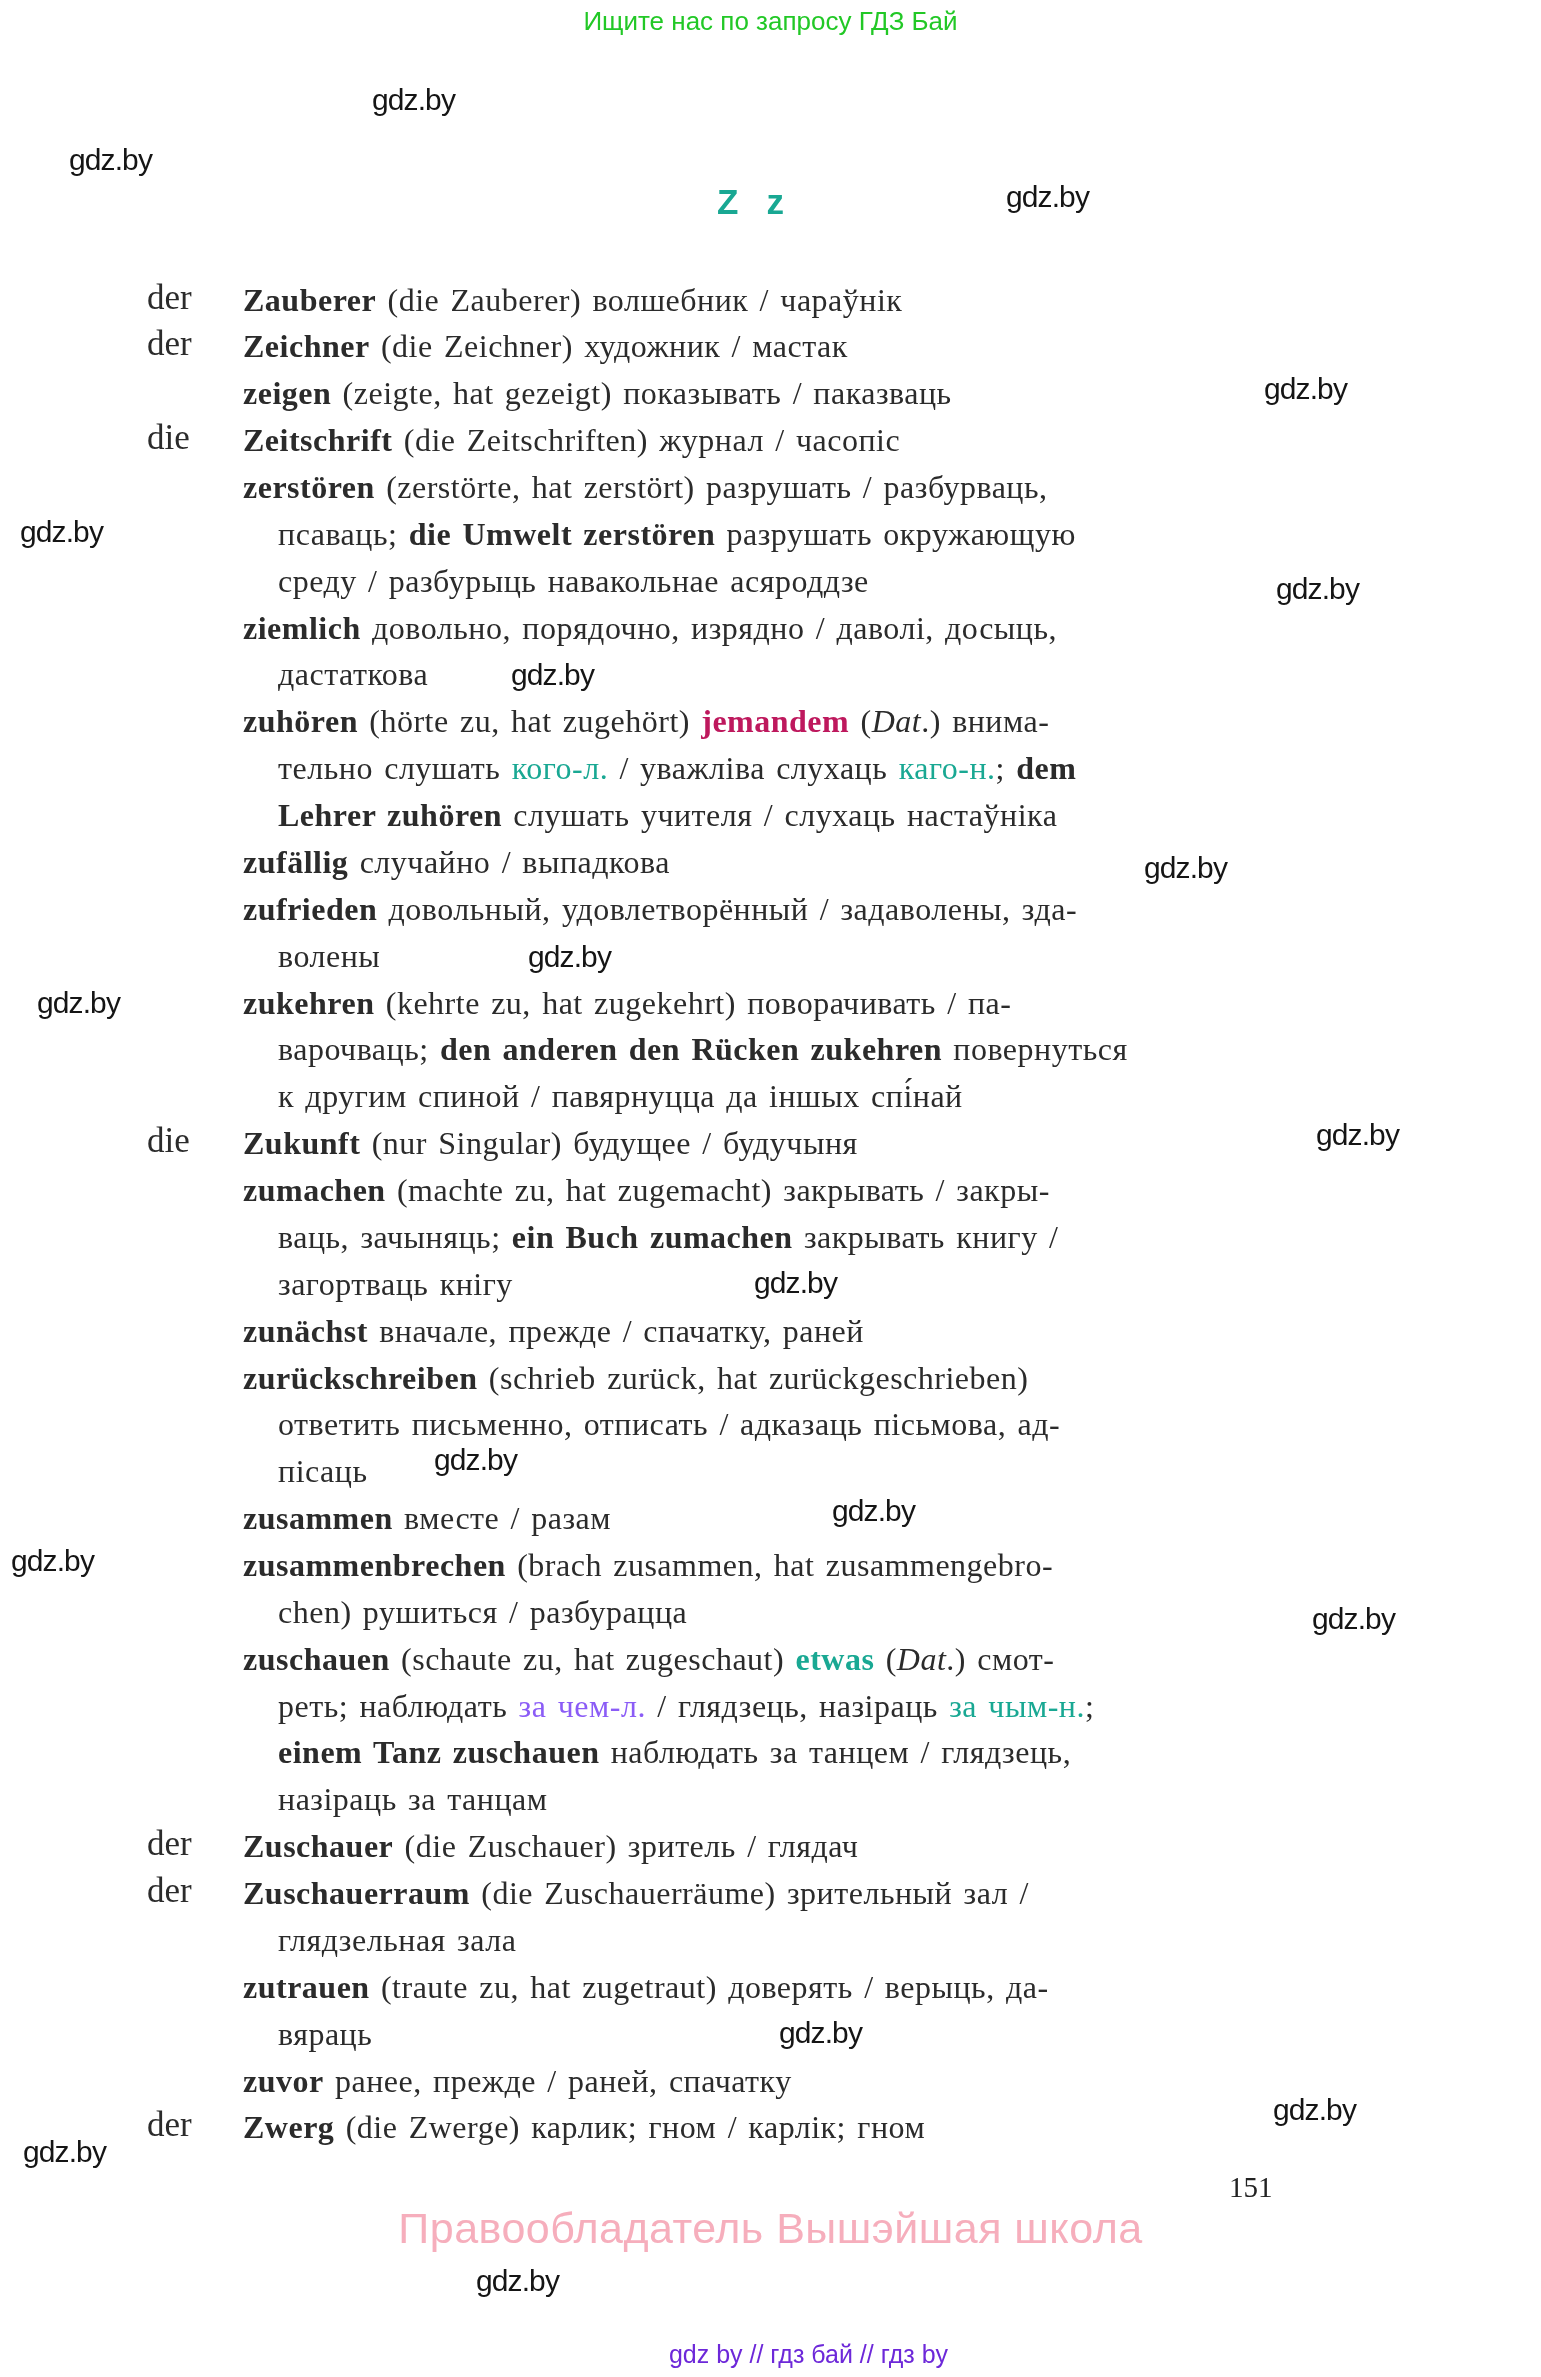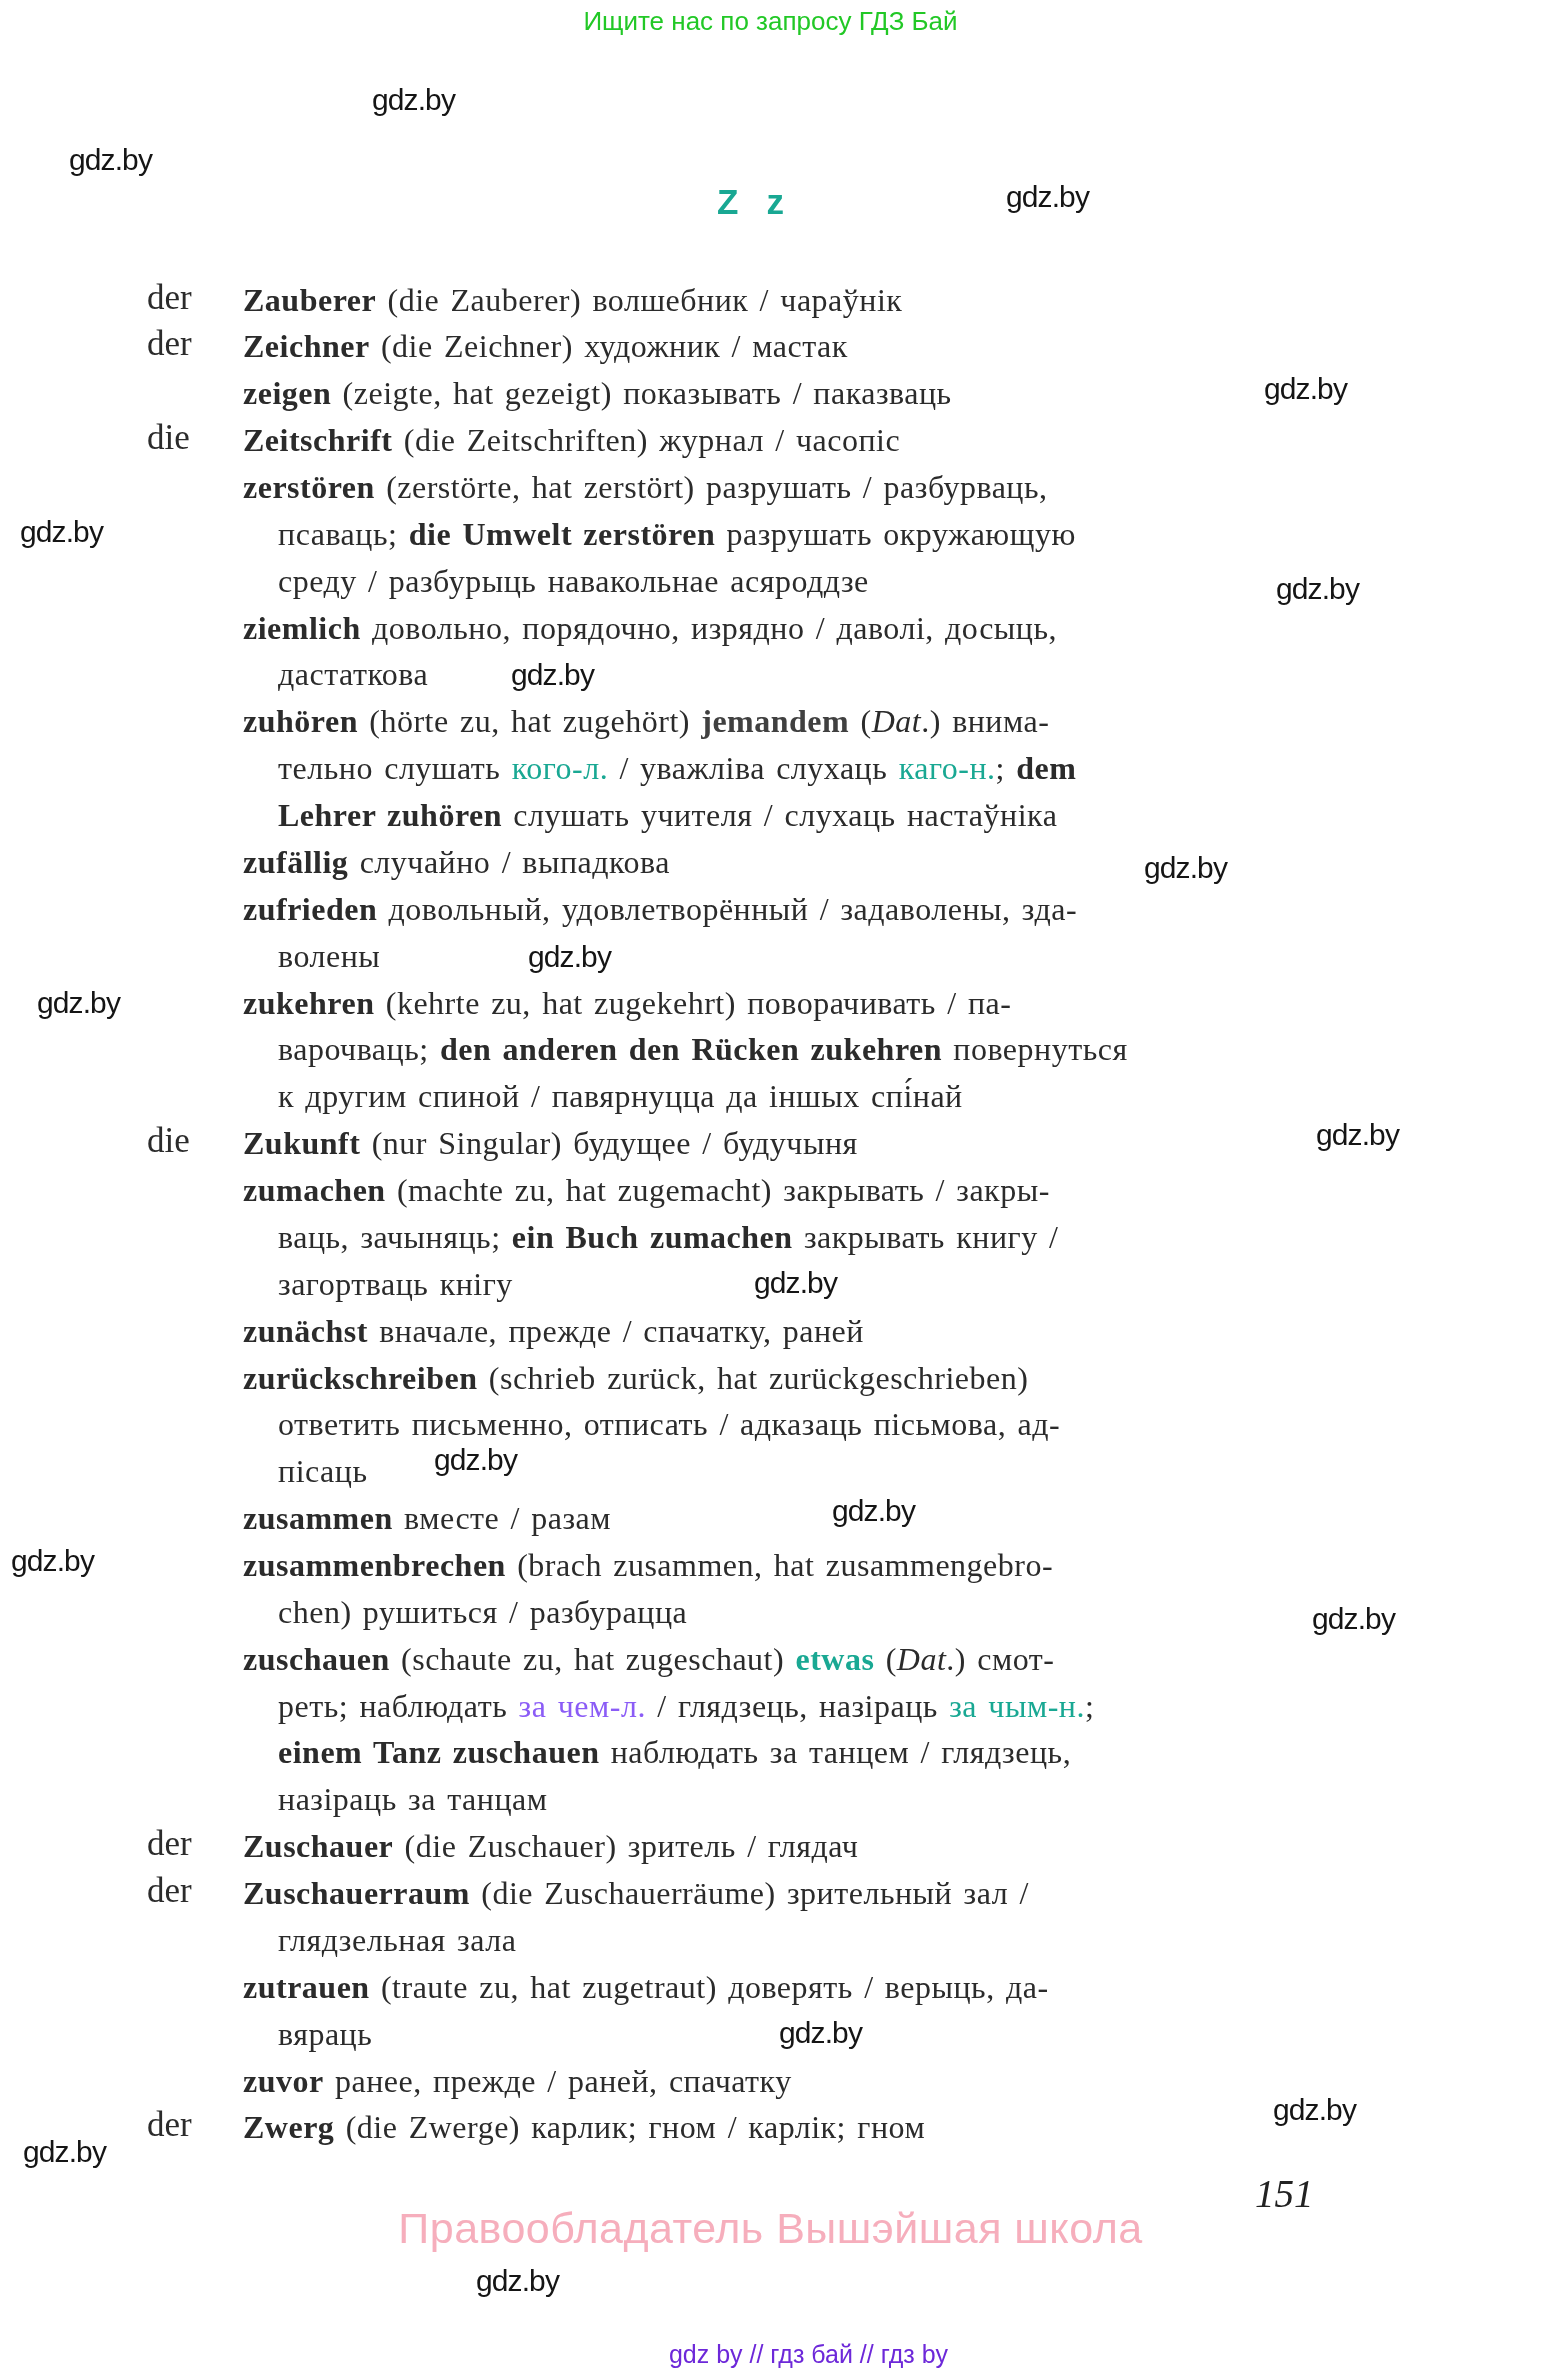--- a/index.html
+++ b/index.html
@@ -62,7 +62,7 @@
       <div class="line cont" style="top: 559px;"><span class="s-r">среду / разбурыць навакольнае асяроддзе</span></div>
       <div class="line head" style="top: 606px;"><span class="s-b">ziemlich</span><span class="s-r"> довольно, порядочно, изрядно / даволі, досыць,</span></div>
       <div class="line cont" style="top: 652px;"><span class="s-r">дастаткова</span></div>
-      <div class="line head" style="top: 699px;"><span class="s-b">zuhören</span><span class="s-r"> (hörte zu, hat zugehört) </span><span class="s-tb" style="color: #404040;">jemandem</span><span class="s-r"> (</span><span class="s-i">Dat</span><span class="s-r">.) внима-</span></div>
+      <div class="line head" style="top: 699px;"><span class="s-b">zuhören</span><span class="s-r"> (hörte zu, hat zugehört) </span><span class="s-tb" style="color: #be185d;">jemandem</span><span class="s-r"> (</span><span class="s-i">Dat</span><span class="s-r">.) внима-</span></div>
       <div class="line cont" style="top: 746px;"><span class="s-r">тельно слушать </span><span class="s-t" style="color: rgb(25, 168, 147);">кого-л.</span><span class="s-r"> / уважліва слухаць </span><span class="s-t" style="color: rgb(25, 168, 147);">каго-н.</span><span class="s-r">; </span><span class="s-b">dem</span></div>
       <div class="line cont" style="top: 793px;"><span class="s-b">Lehrer zuhören</span><span class="s-r"> слушать учителя / слухаць настаўніка</span></div>
       <div class="line head" style="top: 840px;"><span class="s-b">zufällig</span><span class="s-r"> случайно / выпадкова</span></div>

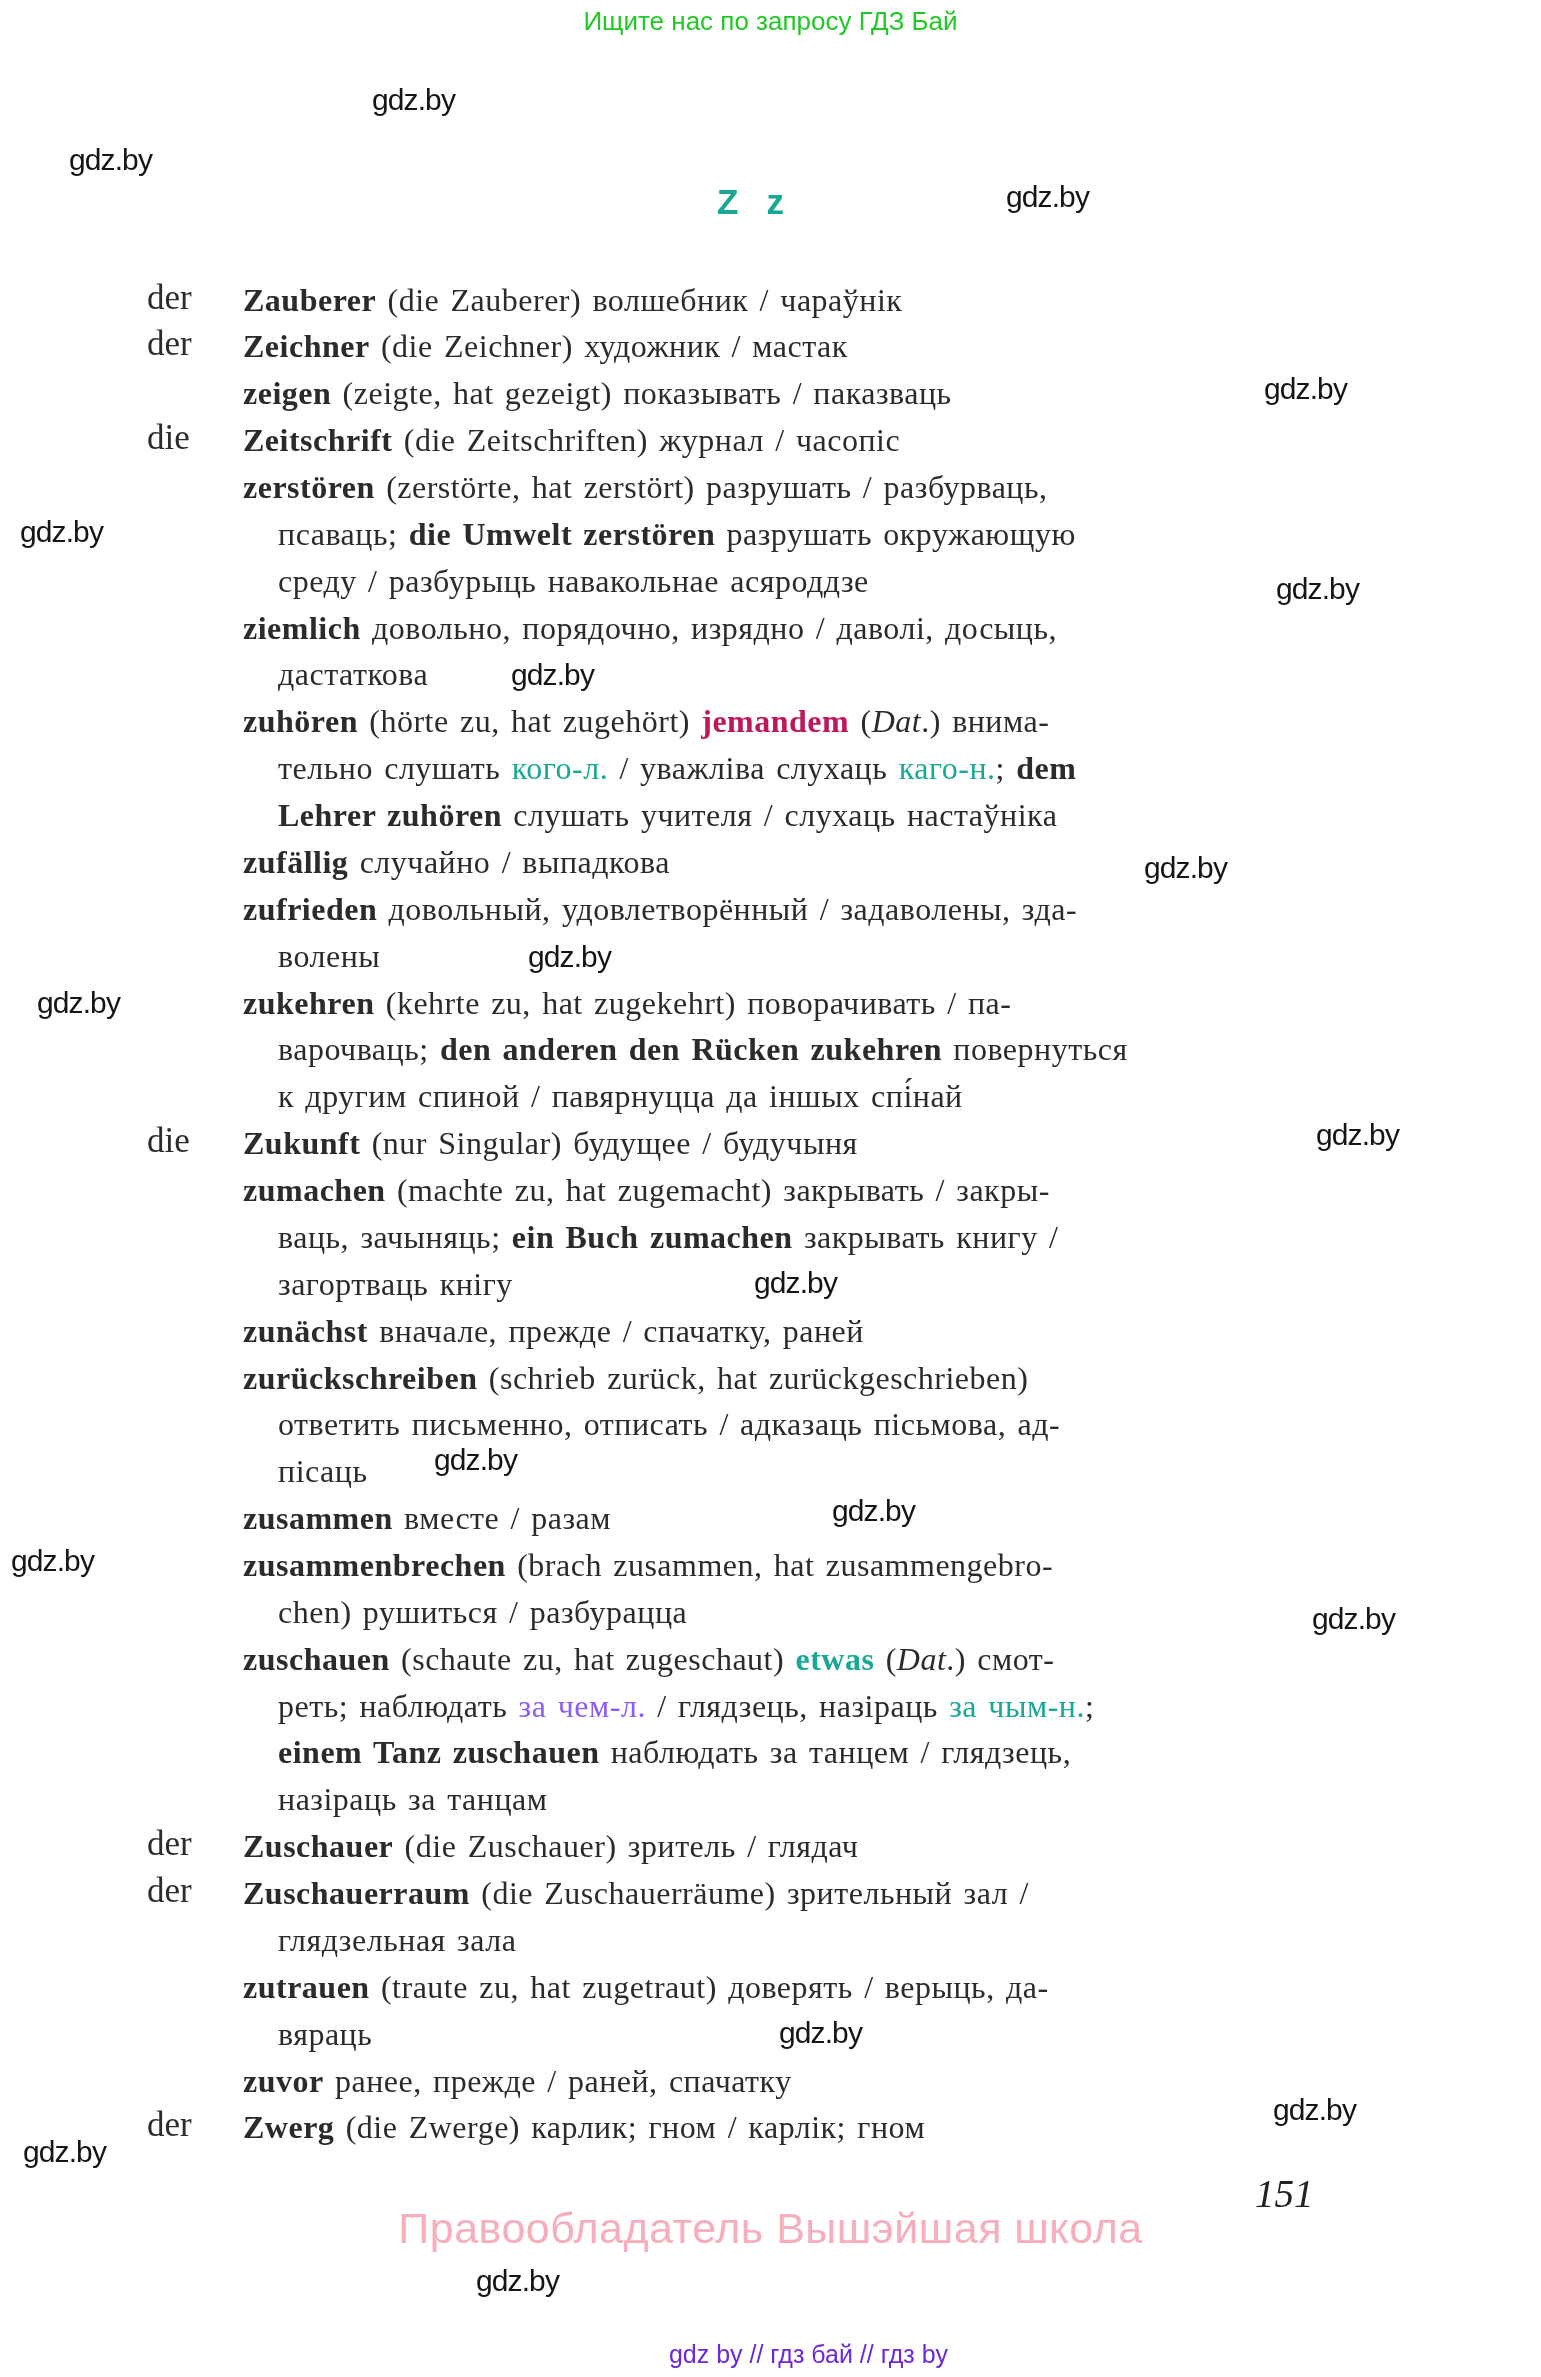--- a/index.html
+++ b/index.html
@@ -32,7 +32,7 @@
   .s-t  { }
   .s-tb { font-weight:bold; }
   .pagenum {
-    position:absolute; left:1255px; top:2171px; font-size:39px; color:#222222;font-style:italic;
+    position:absolute; left:1229px; top:2171px; font-size:29px; color:#222222;
   }
   .copyright {
     position:absolute; top:2204px; left:0; width:100%; text-align:center;

